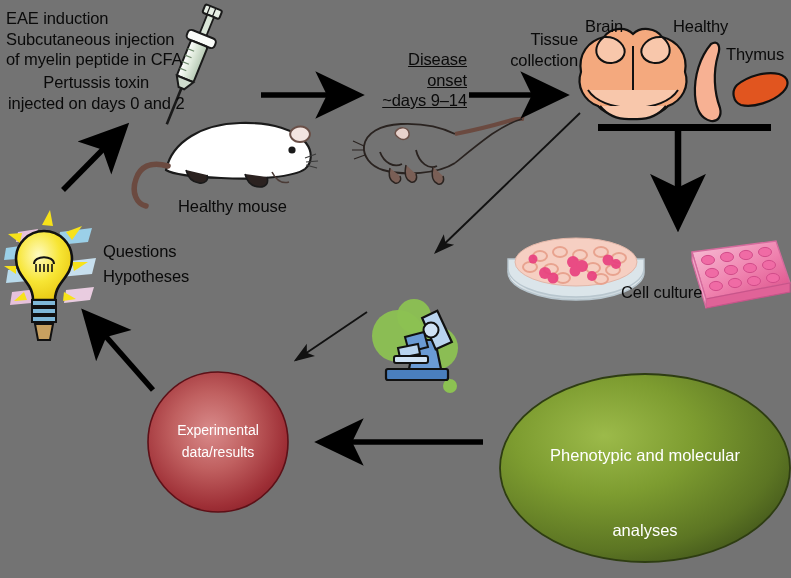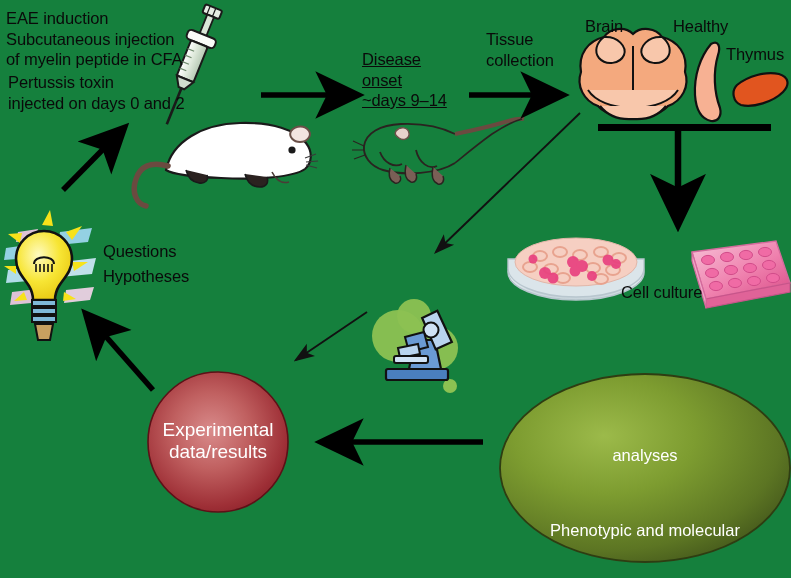--- a/index.html
+++ b/index.html
@@ -15,7 +15,7 @@
     position: relative;
     width: 791px;
     height: 578px;
-    background: #15803d;
+    background: #737373;
     overflow: hidden;
   }
   .lbl {

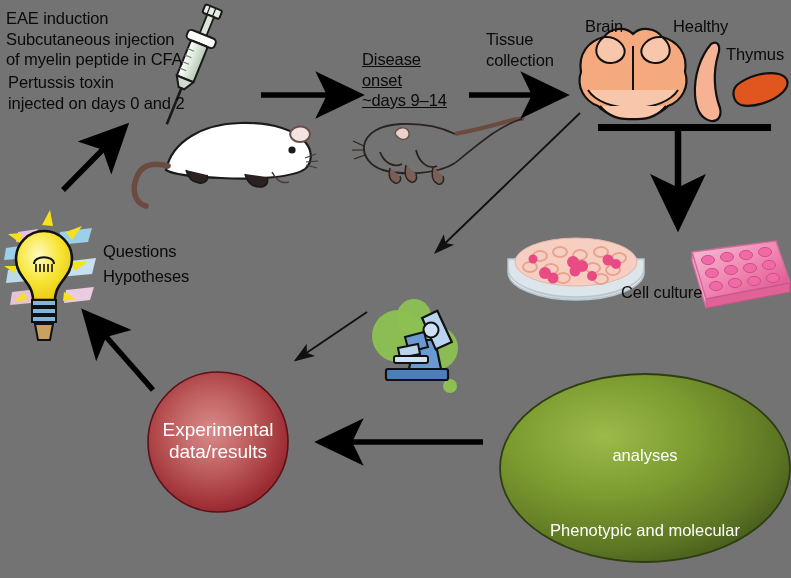--- a/index.html
+++ b/index.html
@@ -26,7 +26,7 @@
     white-space: pre;
     letter-spacing: -0.1px;
   }
-  .lbl.ctr { text-align: left; }
+  .lbl.ctr { text-align: right; }
   svg.layer {
     position: absolute;
     left: 0;

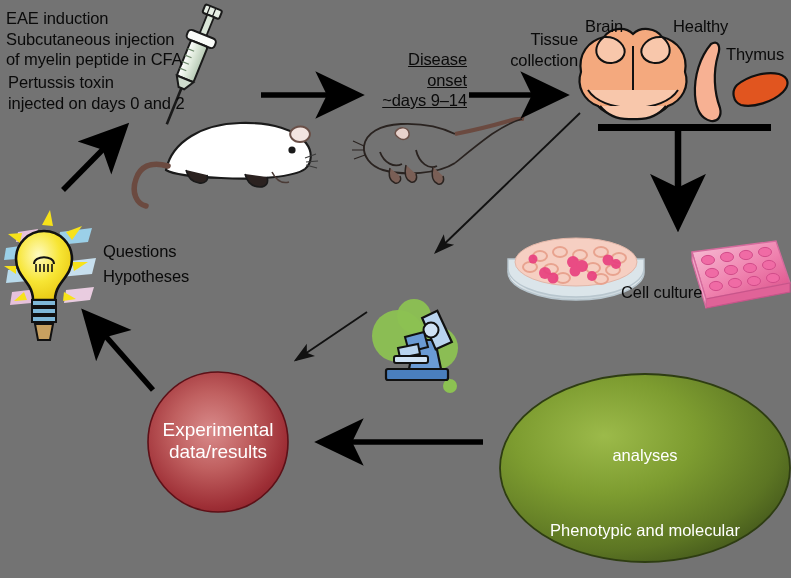--- a/index.html
+++ b/index.html
@@ -281,7 +281,7 @@
 Subcutaneous injection
 of myelin peptide in CFA</div>
 
-  <div class="lbl" style="left:8px; top:72px;">Pertussis toxin
+  <div class="lbl" style="left:8px; top:72px;text-align:center;">Pertussis toxin
 injected on days 0 and 2</div>
 
 

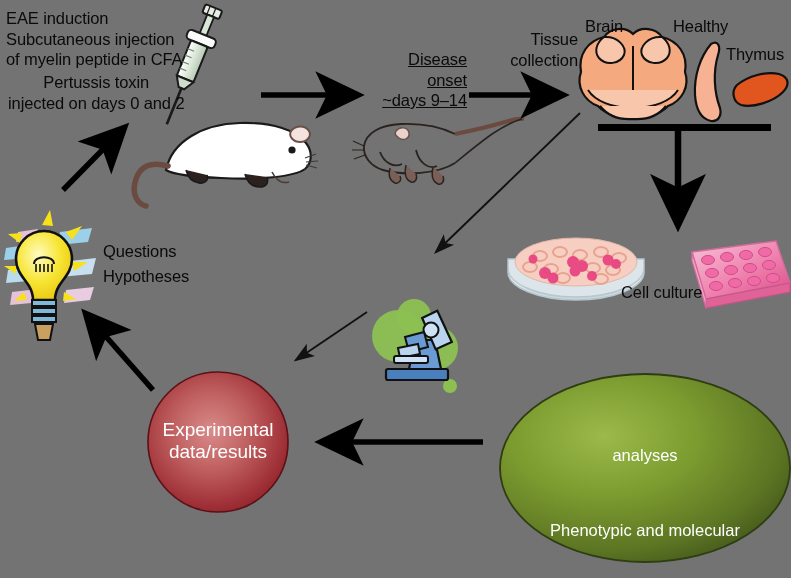--- a/index.html
+++ b/index.html
@@ -284,6 +284,7 @@
   <div class="lbl" style="left:8px; top:72px;text-align:center;">Pertussis toxin
 injected on days 0 and 2</div>
 
+  <div class="lbl" style="left:178px; top:196px;">Healthy mouse</div>
 
   <div class="lbl ctr" style="left:362px; top:49px; width:105px;text-decoration:underline;">Disease
 onset

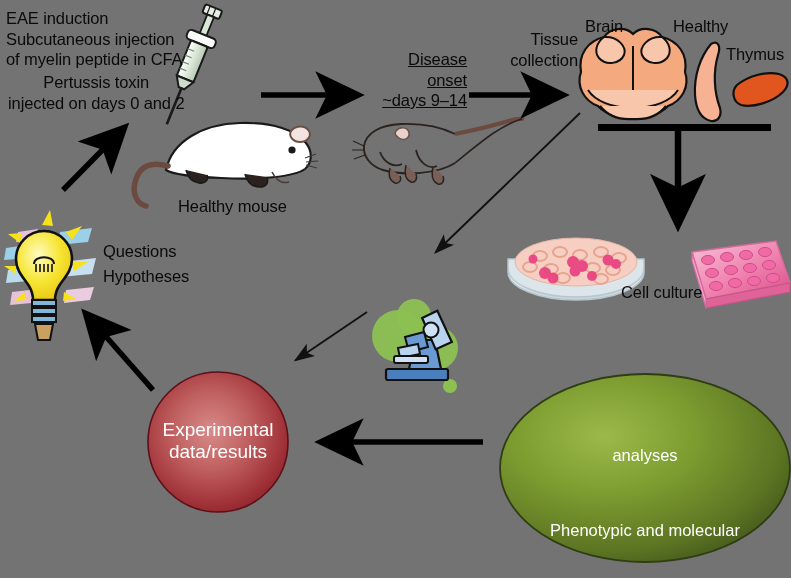--- a/index.html
+++ b/index.html
@@ -39,7 +39,7 @@
     position: absolute;
     color: #ffffff;
     text-align: center;
-    font-size: 19px;
+    font-size: 14px;
     line-height: 22px;
     white-space: pre;
     pointer-events: none;

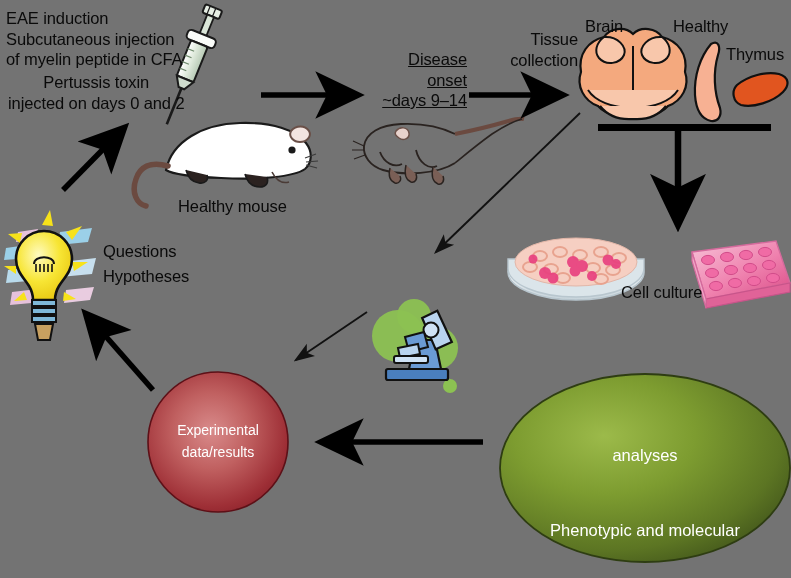--- a/index.html
+++ b/index.html
@@ -310,8 +310,8 @@
 data/results</div>
 
   <div class="node-text ellipse-text" style="left:505px; top:393px; width:280px;">
+    <div>Phenotypic and molecular</div>
     <div>analyses</div>
-    <div>Phenotypic and molecular</div>
     
     
     

